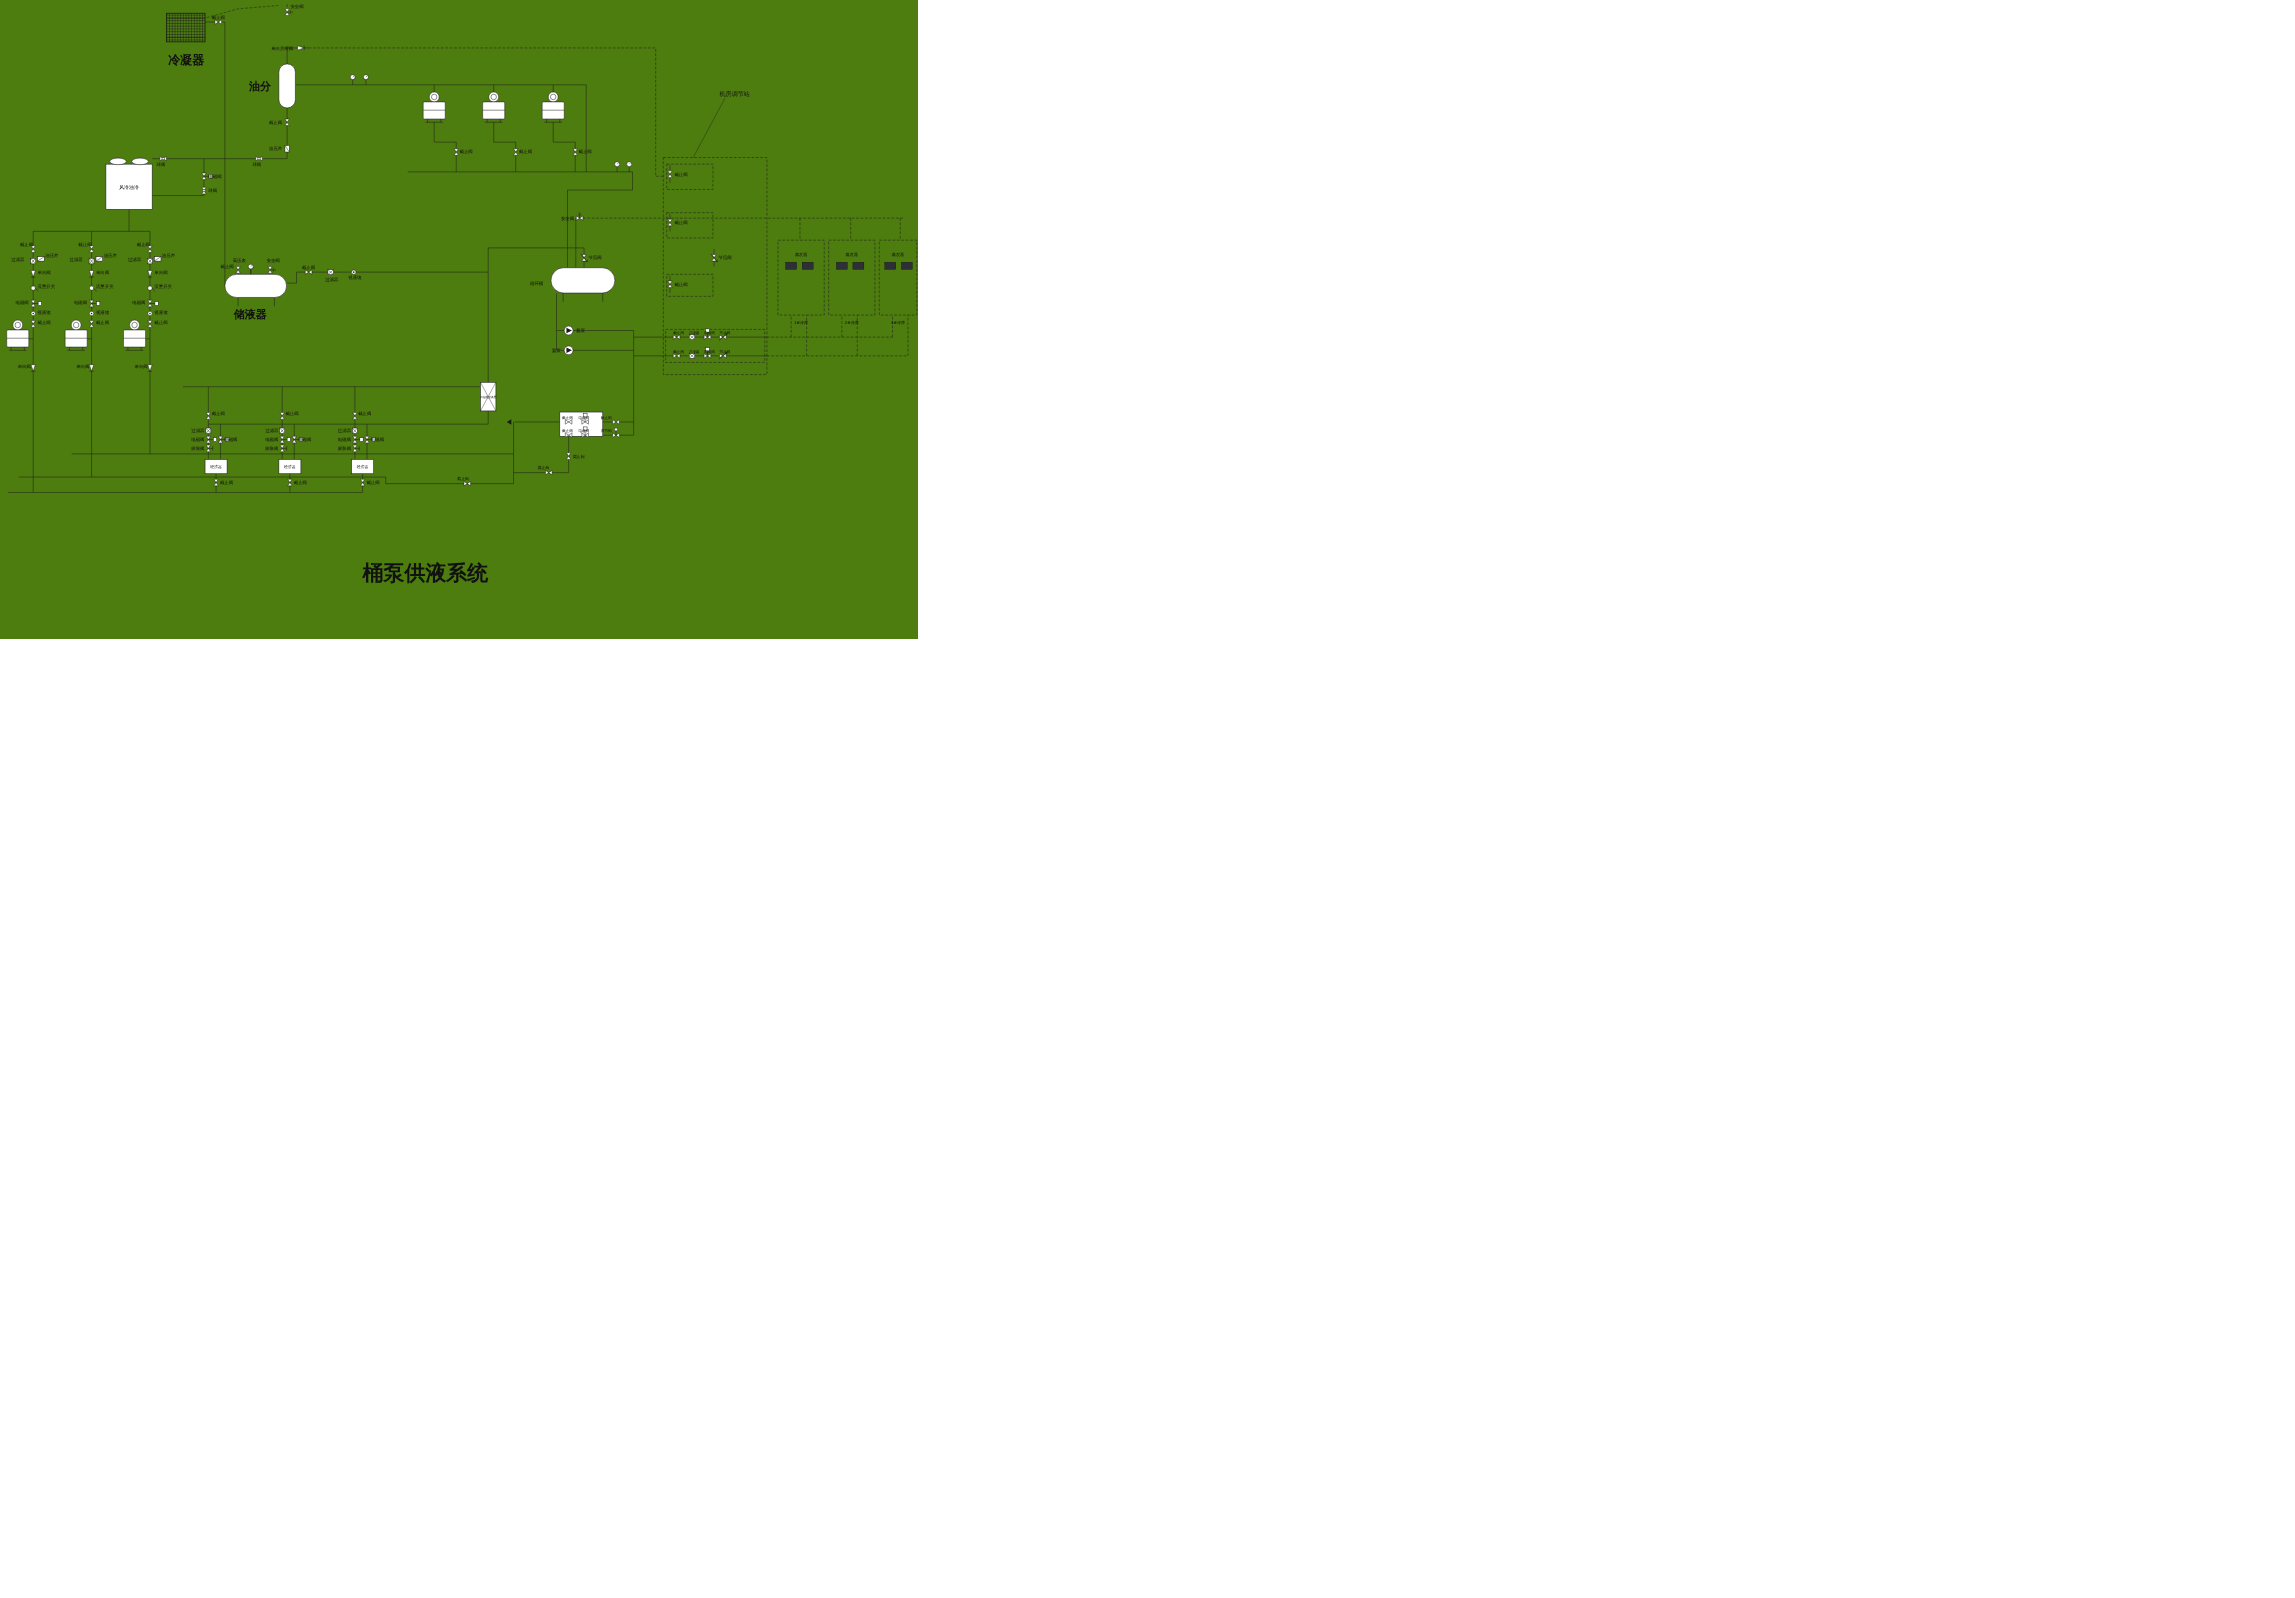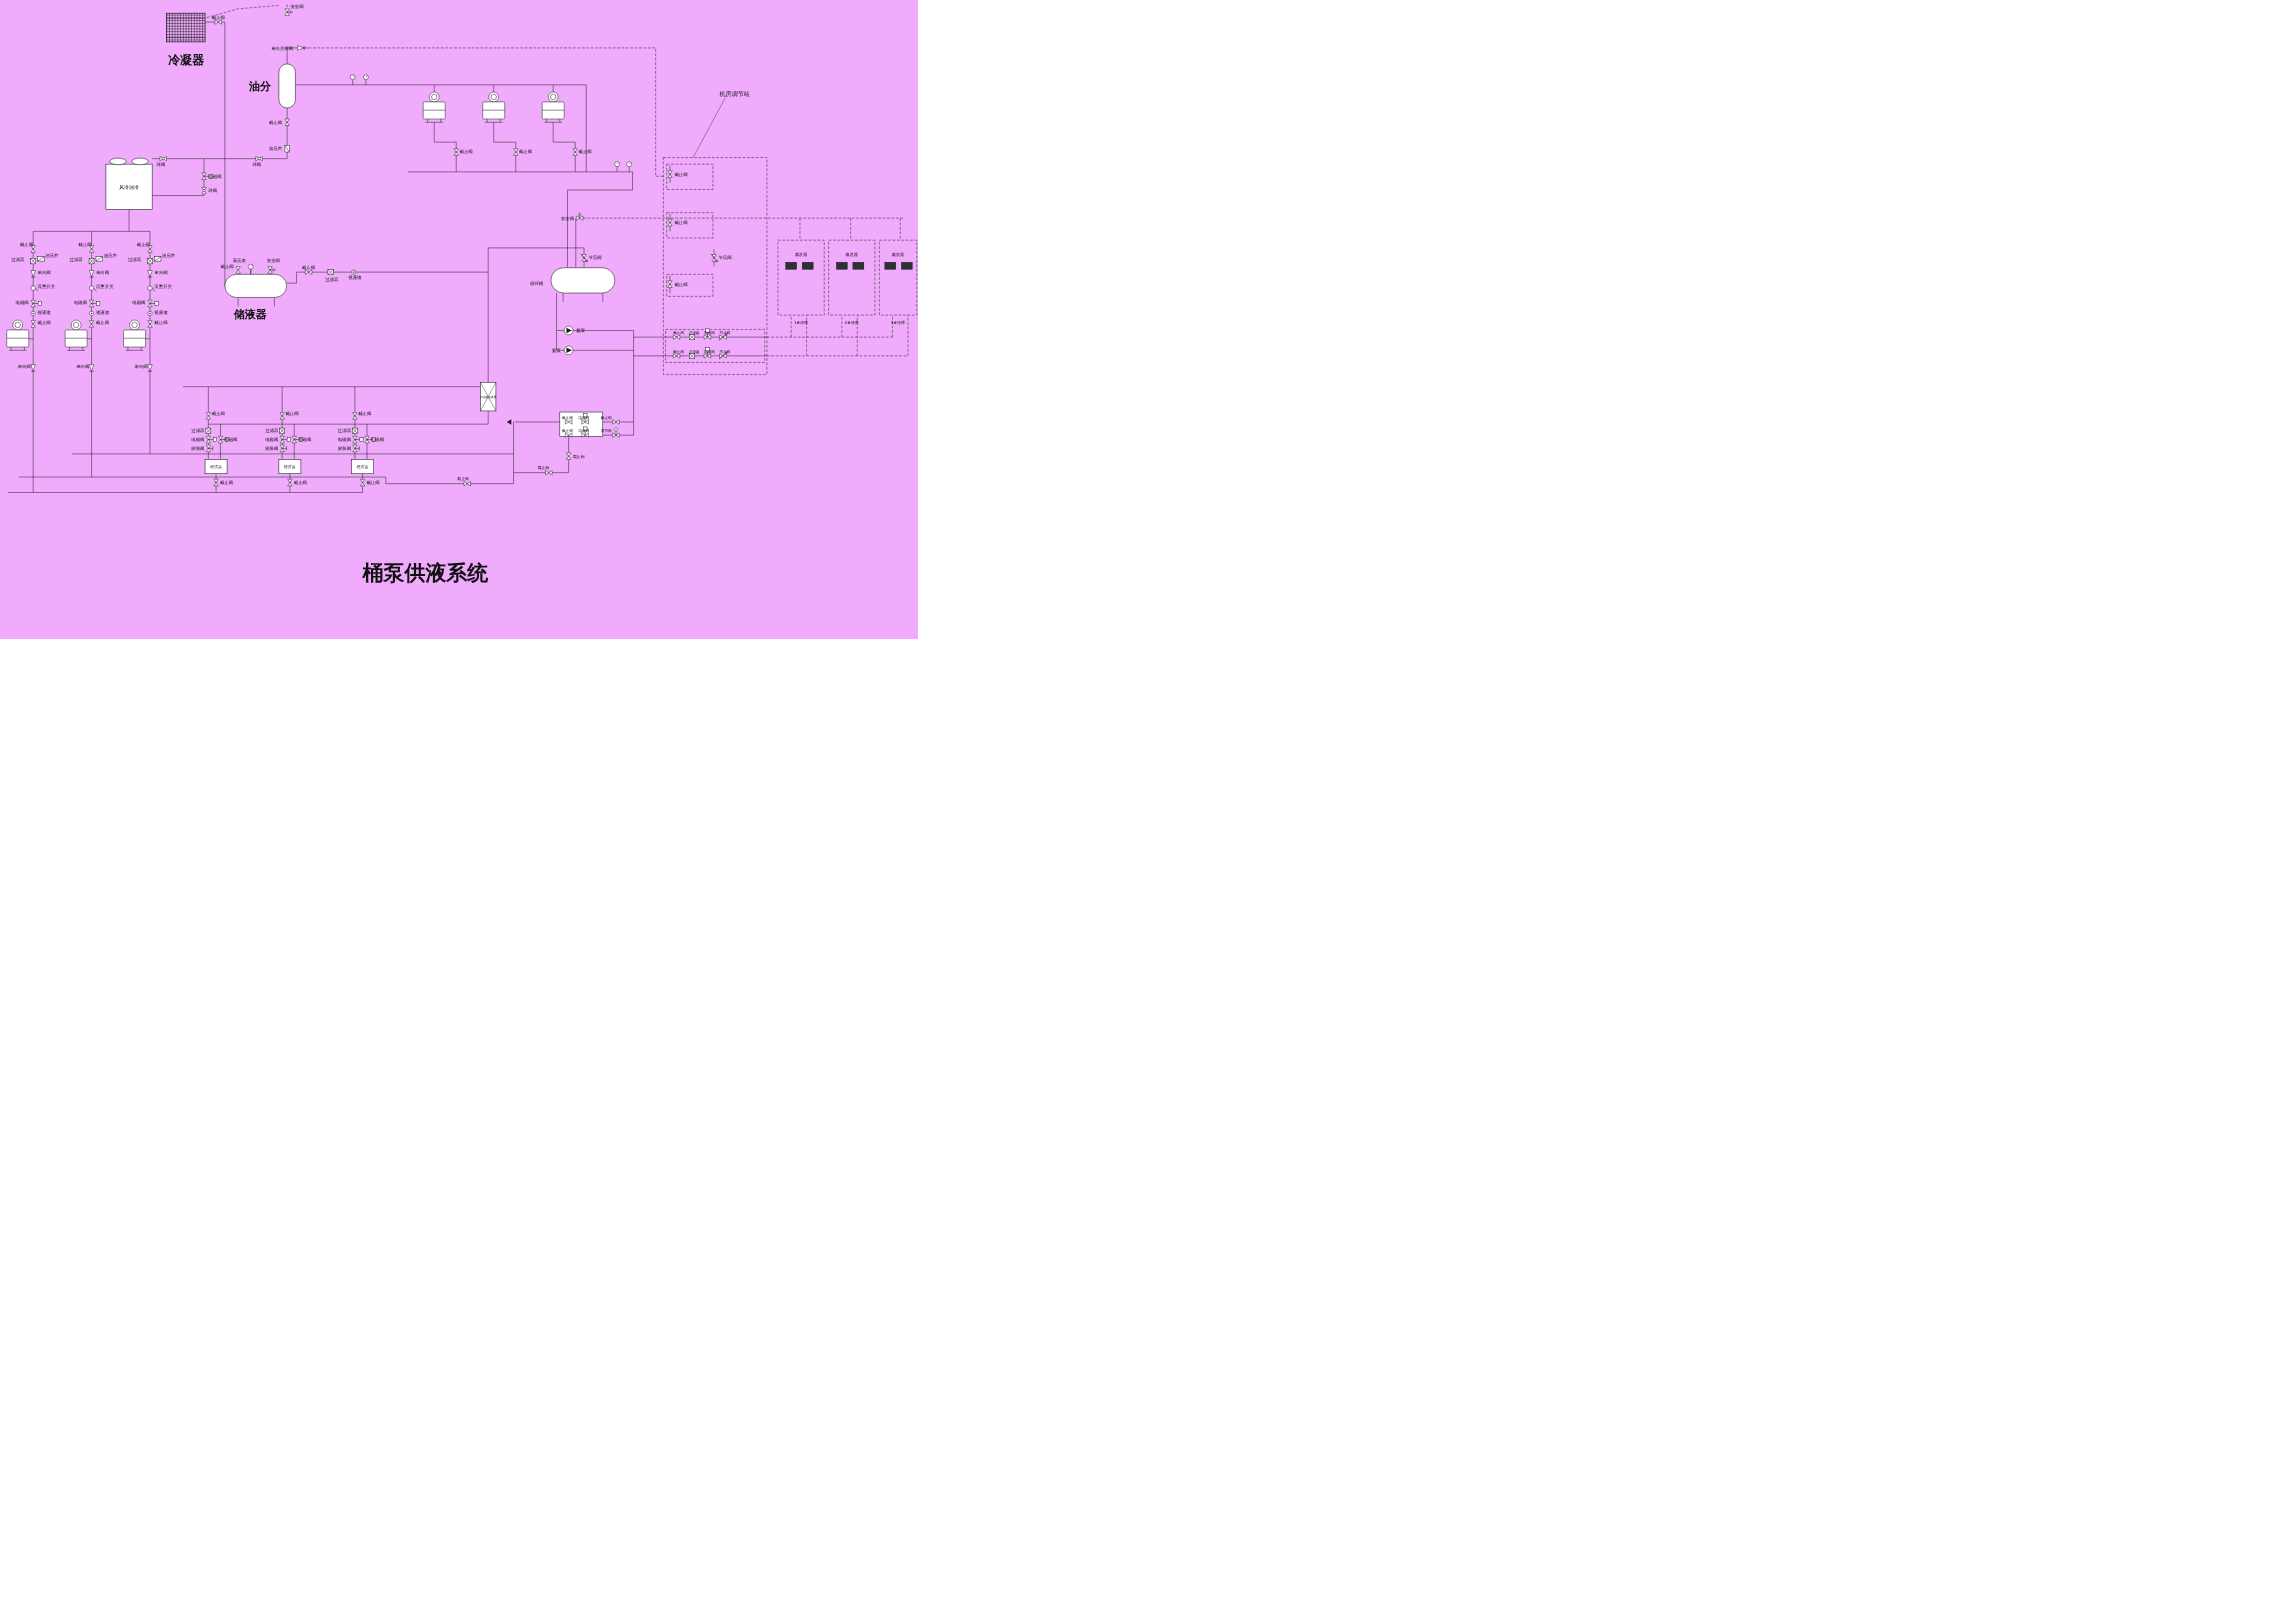--- a/index.html
+++ b/index.html
@@ -3,7 +3,7 @@
 <meta charset="utf-8">
 <style>
   html,body{margin:0;padding:0;background:#fff;}
-  .canvas{position:relative;width:918px;height:639px;background:#f0abfc;overflow:hidden;}
+  .canvas{position:relative;width:918px;height:639px;background:#4d7c0f;overflow:hidden;}
   svg{display:block;color:#1a1a1a;}
   svg text{font-family:"DejaVu Sans",sans-serif;fill:#111;}
   .p{stroke:#1a1a1a;stroke-width:0.9;fill:none;}

